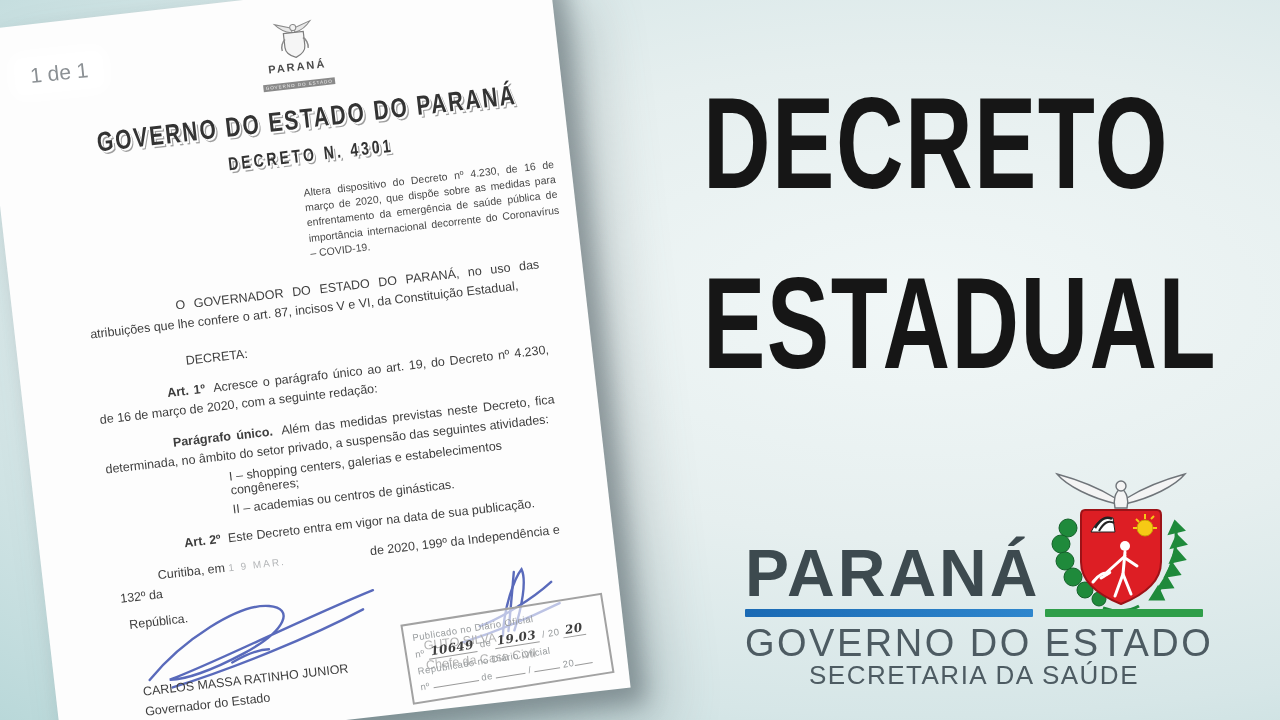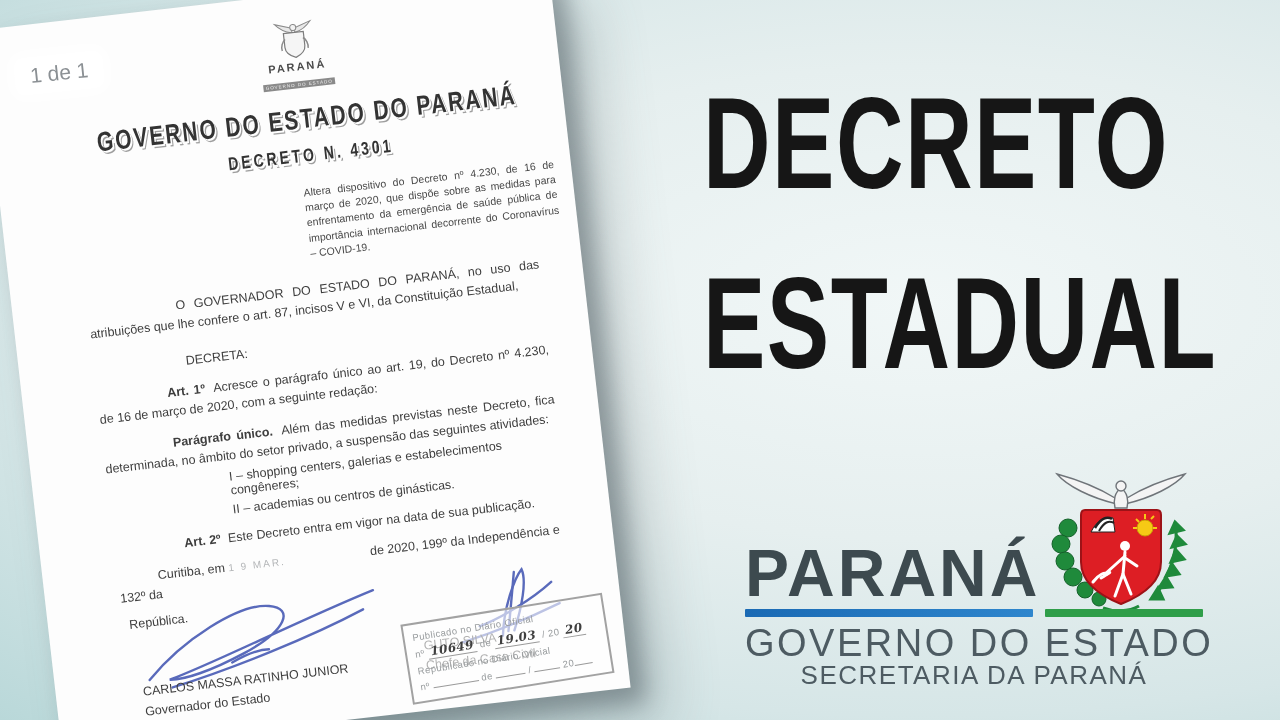--- a/index.html
+++ b/index.html
@@ -280,7 +280,7 @@
       <div class="bar-green"></div>
     </div>
     <div class="gov">GOVERNO DO ESTADO</div>
-    <div class="sec">SECRETARIA DA PARANÁ</div>
+    <div class="sec">SECRETARIA DA SAÚDE</div>
   </div>
 
 </div>

